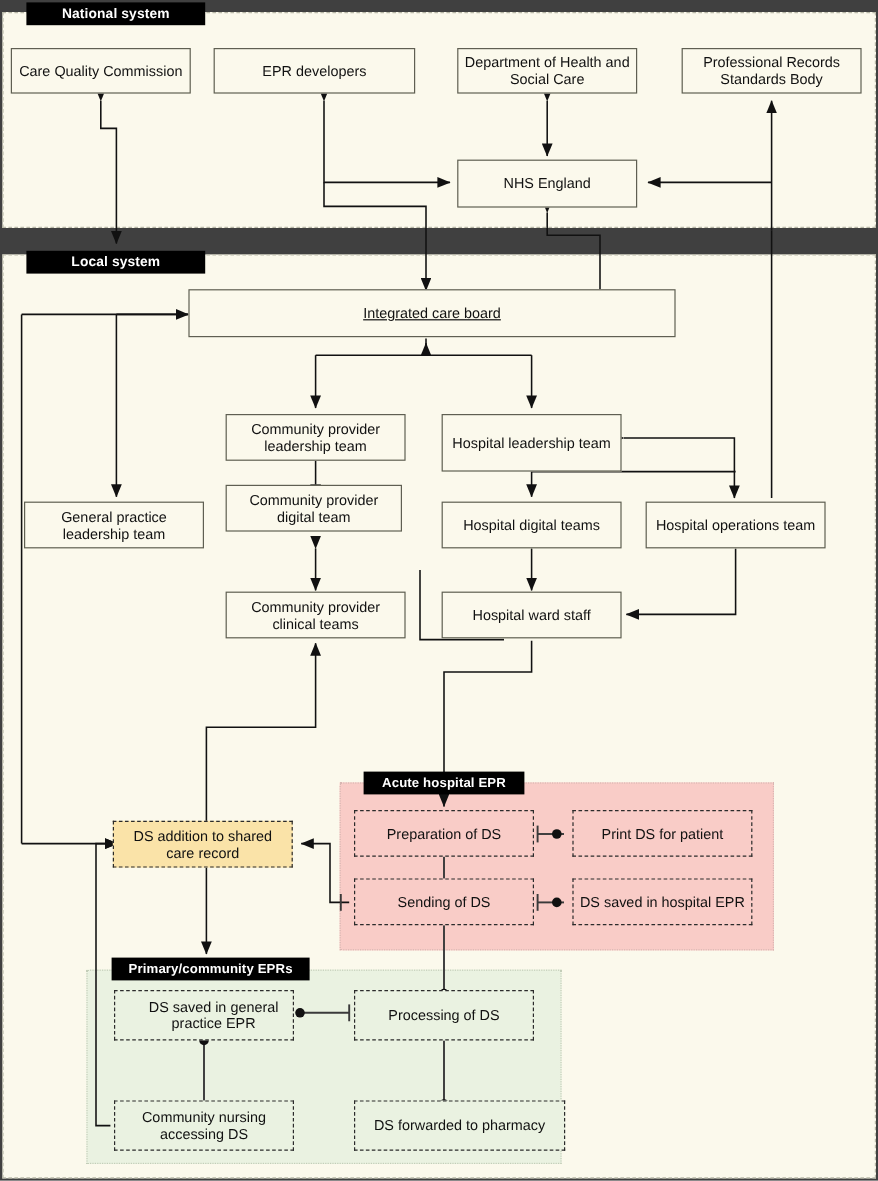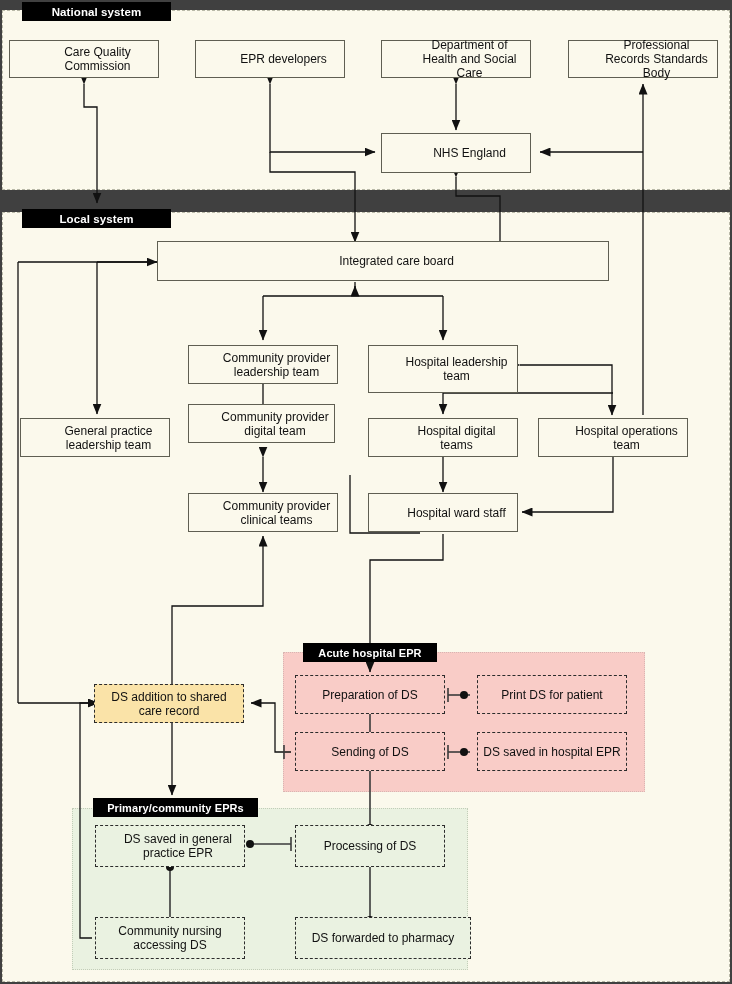--- a/index.html
+++ b/index.html
@@ -23,7 +23,7 @@
   .node{position:absolute;box-sizing:border-box;display:flex;
         align-items:center;justify-content:center;text-align:center;
         font-size:12px;color:#111;line-height:14px;z-index:5;padding:2px 4px;}
-  .solid{border:1.3px solid #5f5f52;background:#fbf9ec;padding-left:31px;}
+  .solid{border:1.3px solid #5f5f52;background:#fbf9ec;}
   .dashY{border:1.6px dashed #2b2b2b;background:#fae3a8;}
   .dashP{border:1.6px dashed #2b2b2b;background:#f9ccc7;}
   .dashG{border:1.6px dashed #2b2b2b;background:#eaf2e1;}

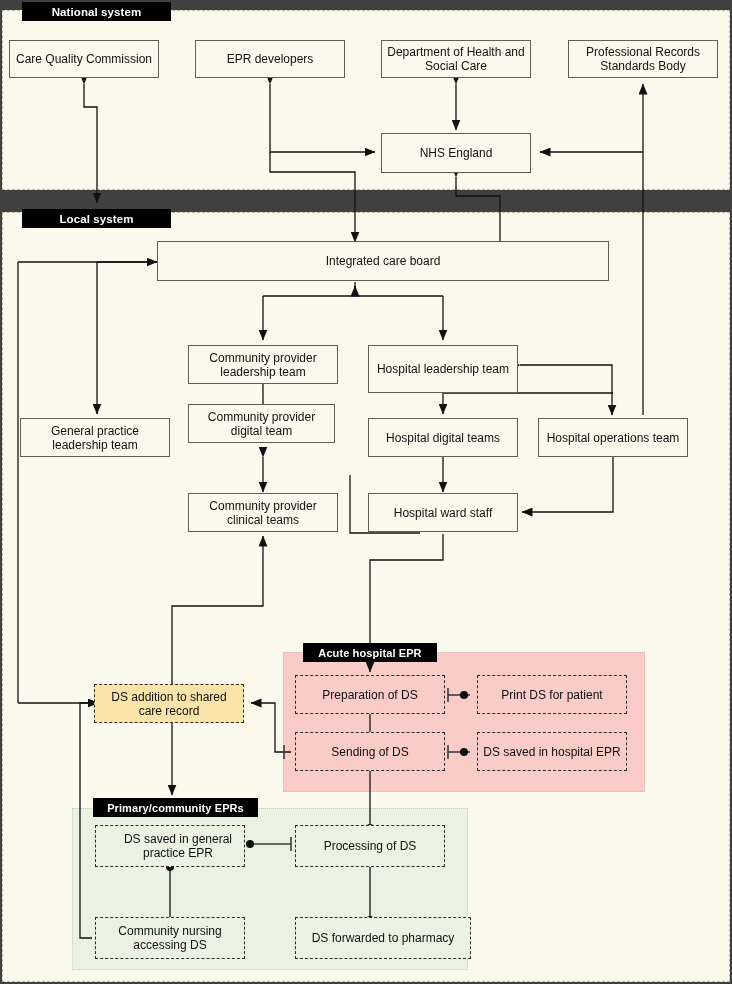--- a/index.html
+++ b/index.html
@@ -137,7 +137,7 @@
   <div class="zlabel" style="left:93px;top:798px;width:165px;height:19px;font-size:11px;">Primary/community EPRs</div>
 
   <div class="node solid" style="left:9px;top:40px;width:150px;height:38px;">Care Quality Commission</div>
-  <div class="node solid" style="left:195px;top:40px;width:150px;height:38px;">EPR developers</div>
+  <div class="node solid" style="left:178px;top:40px;width:168px;height:38px;">EPR developers</div>
   <div class="node solid" style="left:381px;top:40px;width:150px;height:38px;">Department of Health and Social Care</div>
   <div class="node solid" style="left:568px;top:40px;width:150px;height:38px;">Professional Records Standards Body</div>
   <div class="node solid" style="left:381px;top:133px;width:150px;height:40px;">NHS England</div>

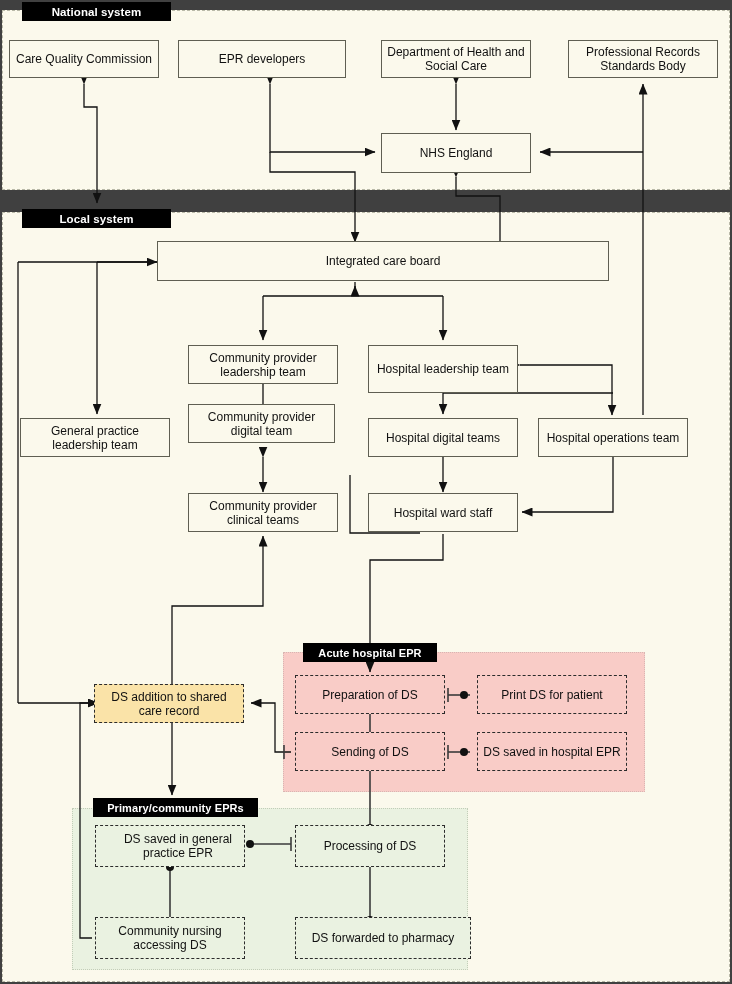--- a/index.html
+++ b/index.html
@@ -142,7 +142,7 @@
   <div class="node solid" style="left:568px;top:40px;width:150px;height:38px;">Professional Records Standards Body</div>
   <div class="node solid" style="left:381px;top:133px;width:150px;height:40px;">NHS England</div>
 
-  <div class="node solid" style="left:157px;top:241px;width:452px;height:40px;">Integrated care board</div>
+  <div class="node solid" style="left:157px;top:241px;width:406px;height:40px;text-decoration:underline;">Integrated care board</div>
 
   <div class="node solid" style="left:188px;top:345px;width:150px;height:39px;">Community provider leadership team</div>
   <div class="node solid" style="left:368px;top:345px;width:150px;height:48px;">Hospital leadership team</div>

